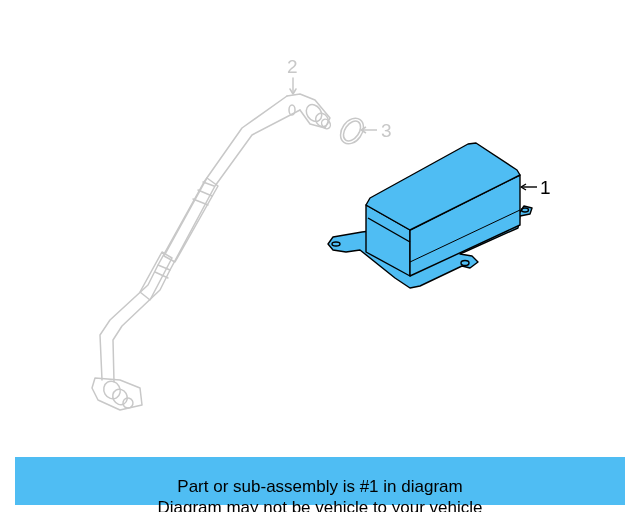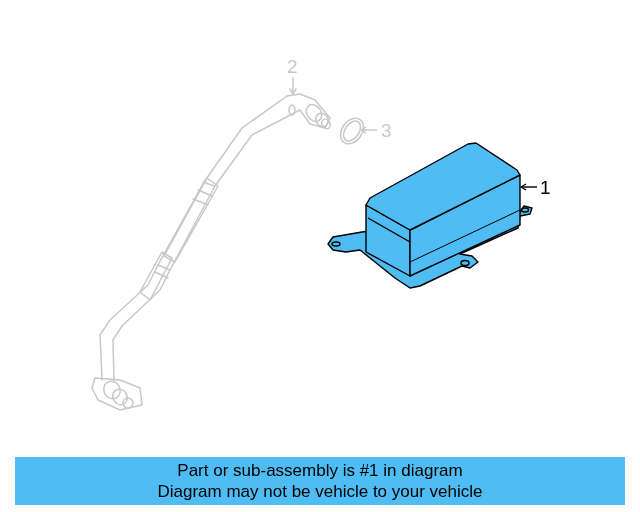--- a/index.html
+++ b/index.html
@@ -11,7 +11,7 @@
     #banner {
       position: absolute; left: 15px; top: 457px; width: 610px; height: 48px;
       background: #4fbdf3; color: #000; text-align: center;
-      font-size: 17px; line-height: 21px; padding-top: 3px; box-sizing: border-box;
+      font-size: 17px; line-height: 21px; padding-top: 19px; box-sizing: border-box;
     }
     #banner div { white-space: nowrap; }
   </style>

